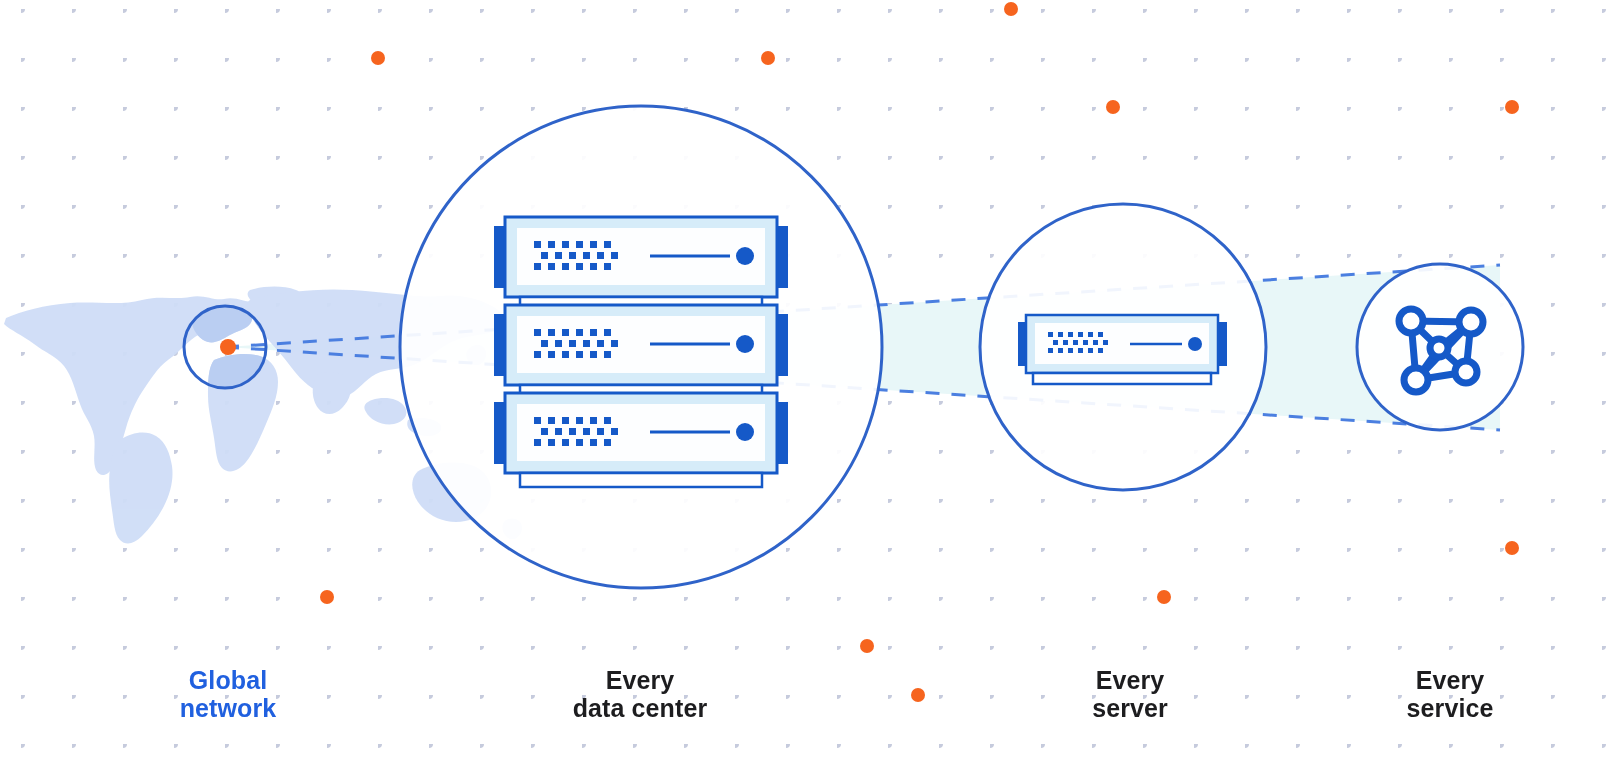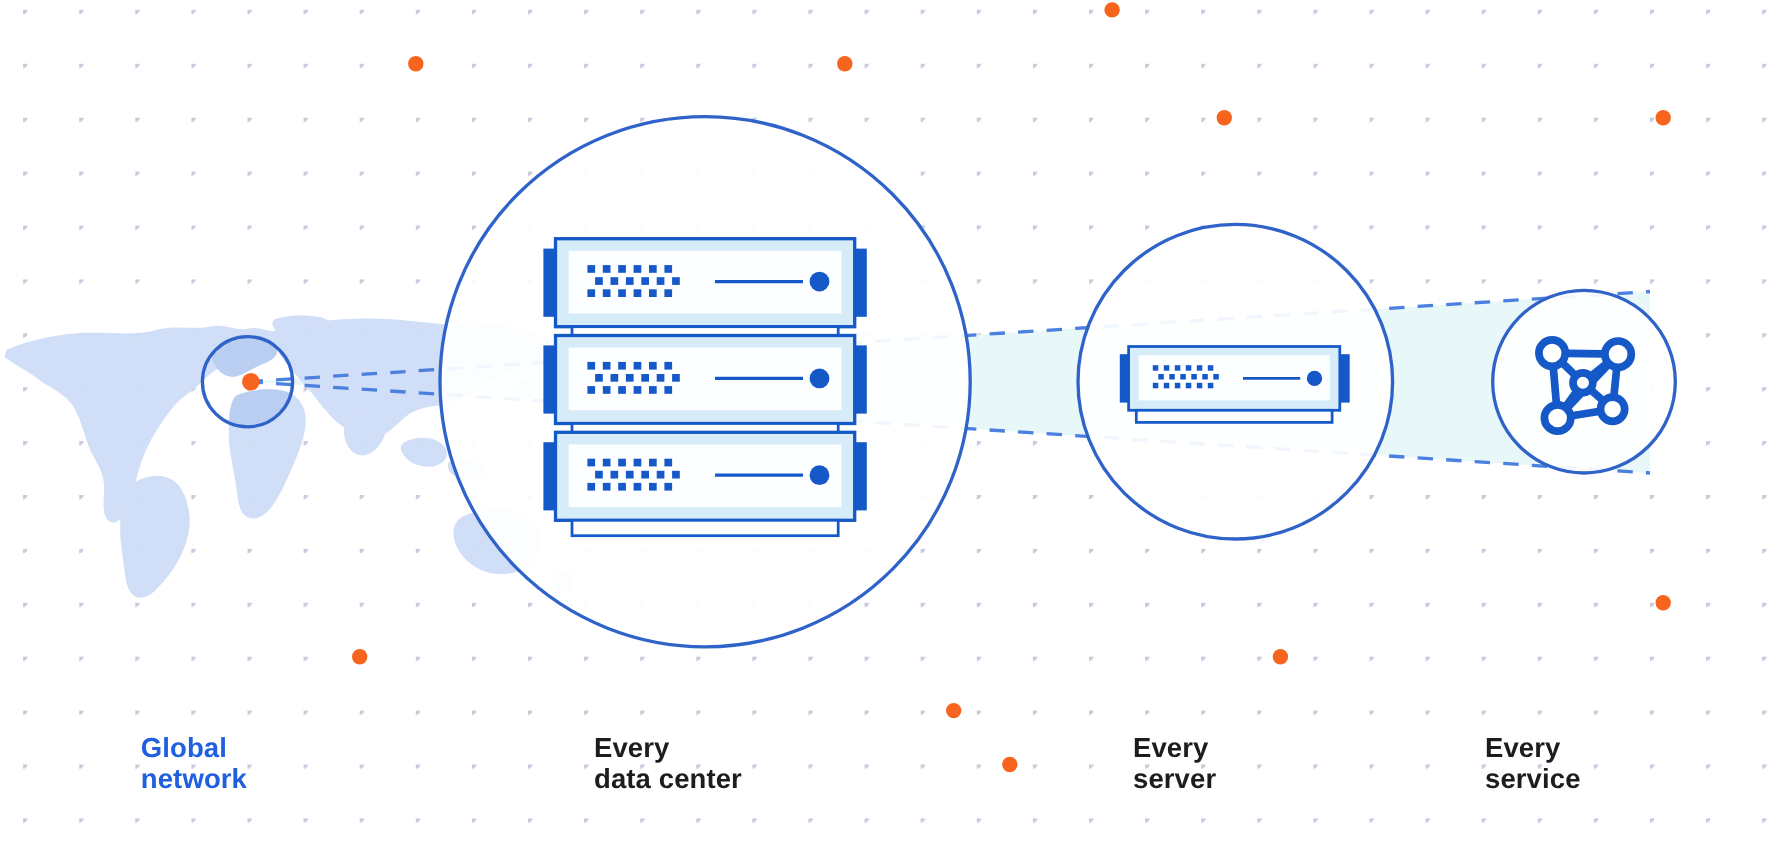--- a/index.html
+++ b/index.html
@@ -26,7 +26,7 @@
   }
   .label {
     position: absolute;
-    text-align: left;
+    text-align: center;
     font-family: "Liberation Sans", sans-serif;
     font-size: 25px;
     font-weight: 700;

